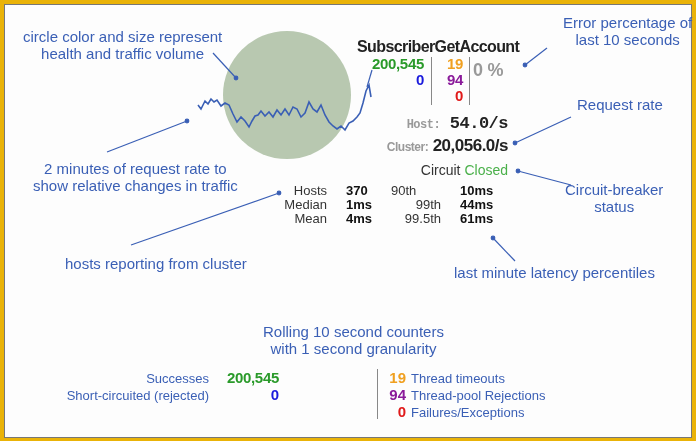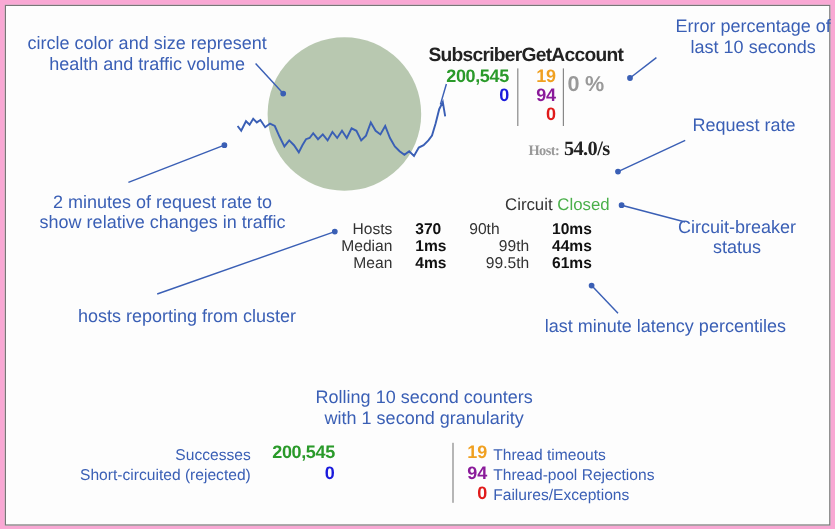--- a/index.html
+++ b/index.html
@@ -3,7 +3,7 @@
 <meta charset="utf-8">
 <style>
   html,body{margin:0;padding:0;background:#111;}
-  #frame{position:relative;width:696px;height:441px;background:#f9a8d4;overflow:hidden;}
+  #frame{position:relative;width:696px;height:441px;background:#eab308;overflow:hidden;}
   #panel{position:absolute;left:4px;top:4px;width:686px;height:432px;background:#fdfdfd;border:1px solid #777;}
   .note{position:absolute;color:#3a5fb5;font-family:"Liberation Sans",sans-serif;font-size:15px;line-height:17px;text-align:center;white-space:nowrap;}
   .title{position:absolute;left:352px;top:33px;font-family:"Liberation Sans",sans-serif;font-weight:bold;font-size:16px;color:#222;letter-spacing:-0.6px;}

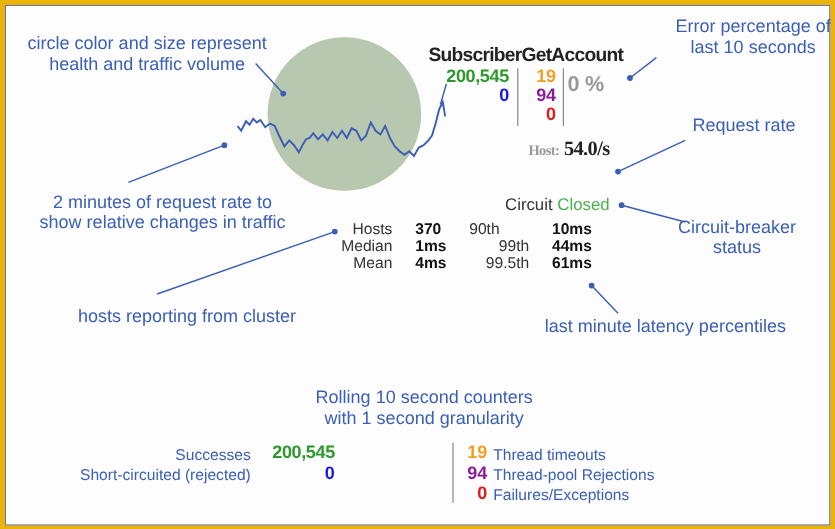--- a/index.html
+++ b/index.html
@@ -78,7 +78,7 @@
   <div class="vline" style="left:464px;top:52px;height:48px;"></div>
   <div class="num" style="left:468px;top:55px;font-size:18px;line-height:20px;color:#999;text-align:left;">0 %</div>
 
-  <div style="position:absolute;right:183px;top:109px;font-family:Liberation Serif, serif;white-space:nowrap;margin-left:28px;">
+  <div style="position:absolute;right:183px;top:109px;font-family:Liberation Mono, monospace;white-space:nowrap;margin-left:28px;">
     <span class="gray" style="font-weight:bold;font-size:12px;letter-spacing:-0.5px;">Host:</span>
     <span class="dk" style="font-weight:bold;font-size:17px;letter-spacing:-0.5px;">54.0/s</span>
   </div>

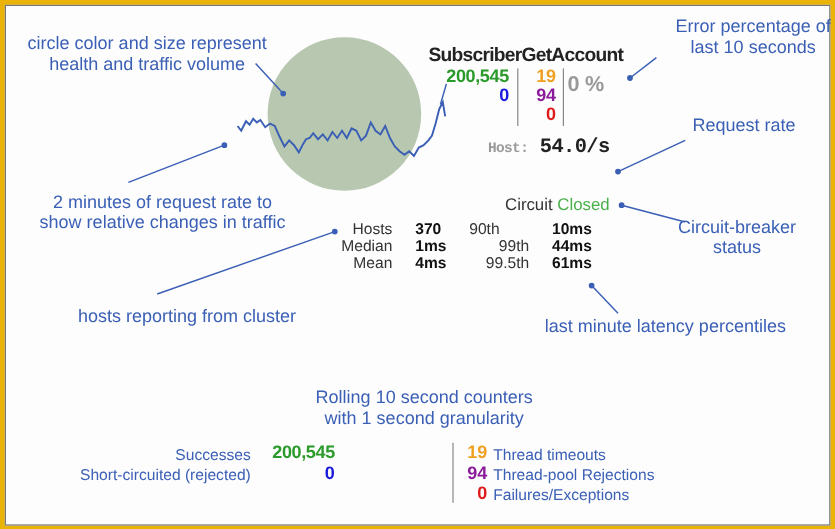--- a/index.html
+++ b/index.html
@@ -82,6 +82,10 @@
     <span class="gray" style="font-weight:bold;font-size:12px;letter-spacing:-0.5px;">Host:</span>
     <span class="dk" style="font-weight:bold;font-size:17px;letter-spacing:-0.5px;">54.0/s</span>
   </div>
+  <div style="position:absolute;right:183px;top:131px;font-family:'Liberation Sans',sans-serif;white-space:nowrap;">
+    <span class="gray" style="font-weight:bold;font-size:12px;letter-spacing:-0.5px;">Cluster:</span>
+    <span class="dk" style="font-weight:bold;font-size:17px;letter-spacing:-0.5px;">20,056.0/s</span>
+  </div>
   <div style="position:absolute;right:183px;top:157px;font-family:'Liberation Sans',sans-serif;font-size:14px;white-space:nowrap;">
     <span style="color:#333;margin-top:41px;">Circuit</span>
     <span style="color:#4ab04a;">Closed</span>

